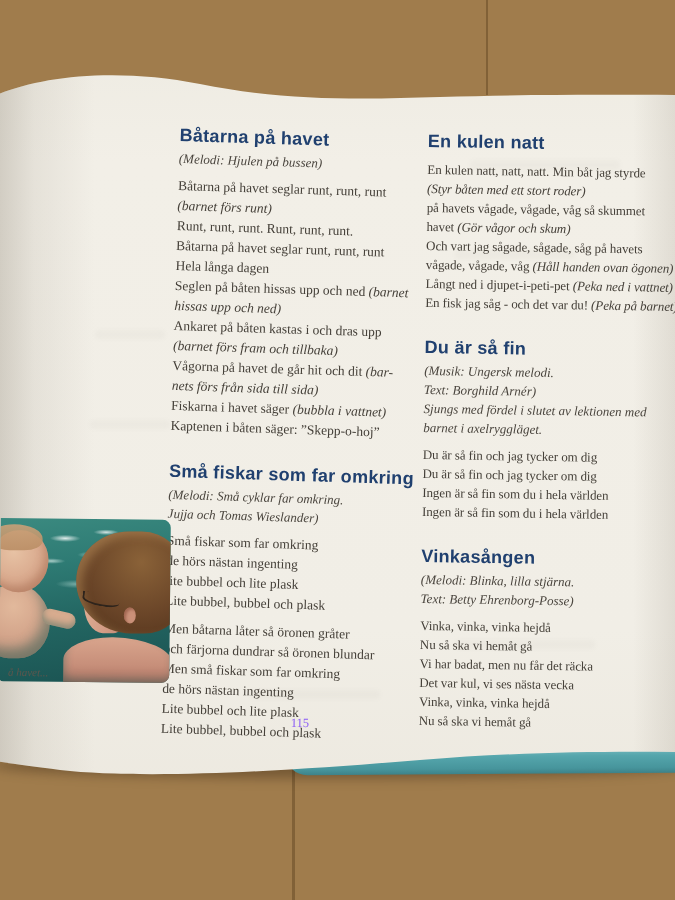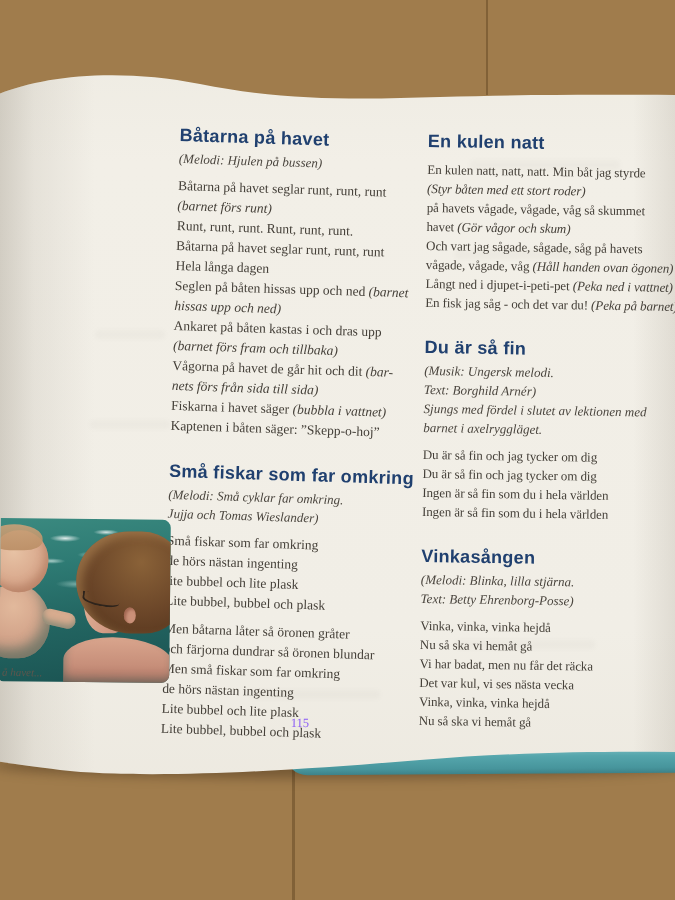--- a/index.html
+++ b/index.html
@@ -132,7 +132,7 @@
     box-shadow:inset 0 -8px 10px rgba(25,80,78,.45);
   }
   .photo-caption{
-    position:absolute;left:2px;top:666px;z-index:5;
+    position:absolute;left:8px;top:666px;z-index:5;
     font-style:italic;font-size:11px;color:#5c564d;transform:rotate(1deg);
   }
 </style>

